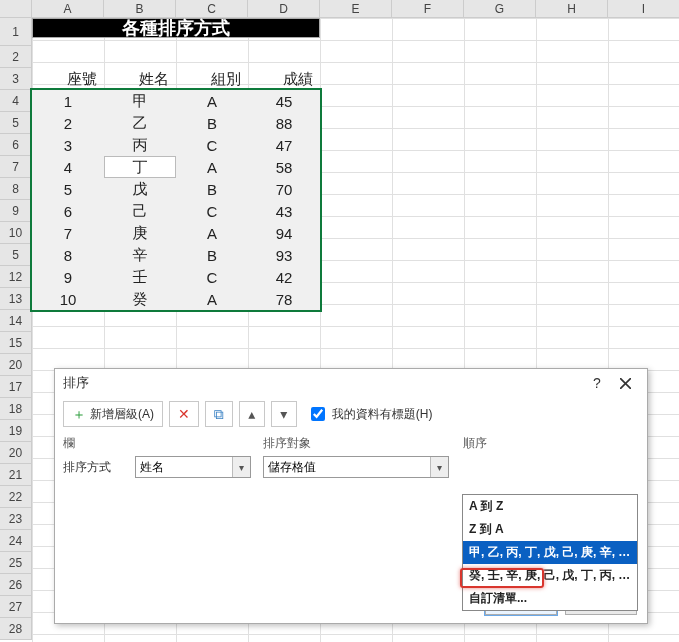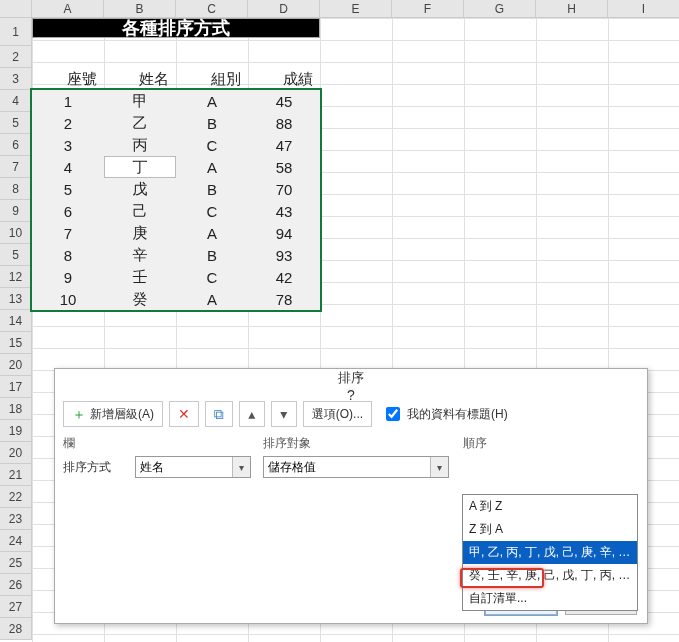--- a/index.html
+++ b/index.html
@@ -60,7 +60,7 @@
   }
   .dlg-title {
     height:28px; display:flex; align-items:center;
-    padding:0 8px; font-size:13px; color:#333;flex-direction:column;
+    padding:0 8px; font-size:13px; color:#333;
   }
   .dlg-title .spacer{ flex:1; }
   .dlg-title .qm, .dlg-title .close {

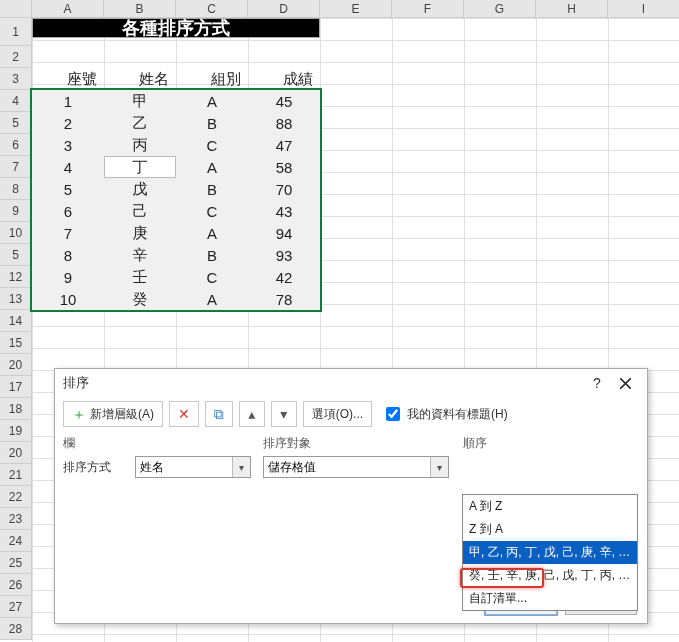--- a/index.html
+++ b/index.html
@@ -326,9 +326,6 @@
     <div class="tb-btn arrow">
         <span class="ico gray">▾</span>
       </div>
-    <div class="tb-btn">
-        <span>選項(O)...</span>
-      </div>
     <label class="chk">
       <input type="checkbox" checked="" style="">
       <span>我的資料有標題(H)</span>

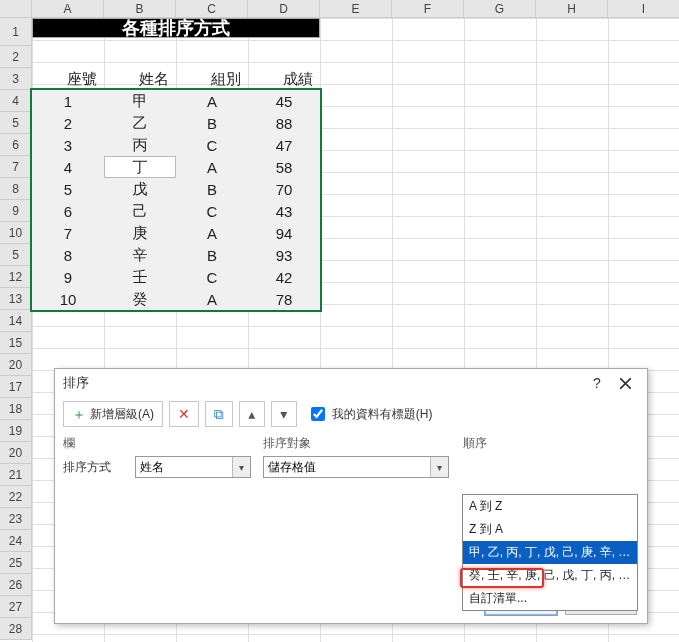--- a/index.html
+++ b/index.html
@@ -109,7 +109,7 @@
     background:#fff; border:1px solid #888; font-size:12px;
     z-index:10;
   }
-  .dd-item { padding:3px 6px; color:#222; cursor:default; white-space:nowrap; overflow:hidden; text-overflow:ellipsis;}
+  .dd-item { padding:3px 6px; color:#222; cursor:default; white-space:nowrap; overflow:hidden; text-overflow:ellipsis;font-weight:bold;}
   .dd-item.sel { background:#0a60c2; color:#fff; }
   .hl-box {
     position:absolute; top:568px; left:460px; width:84px; height:20px;

